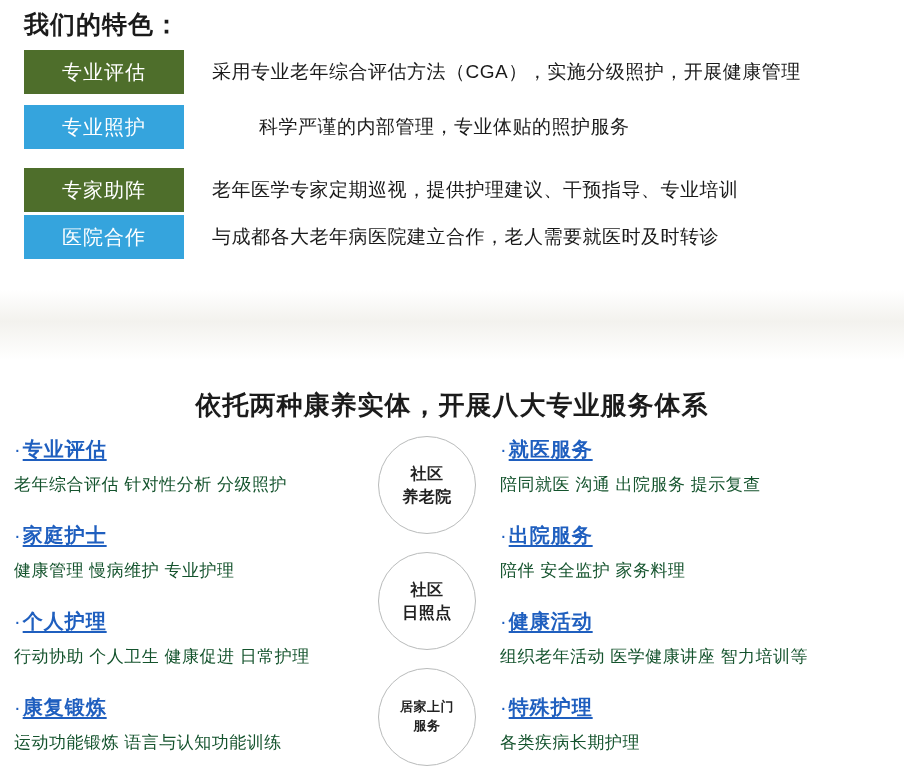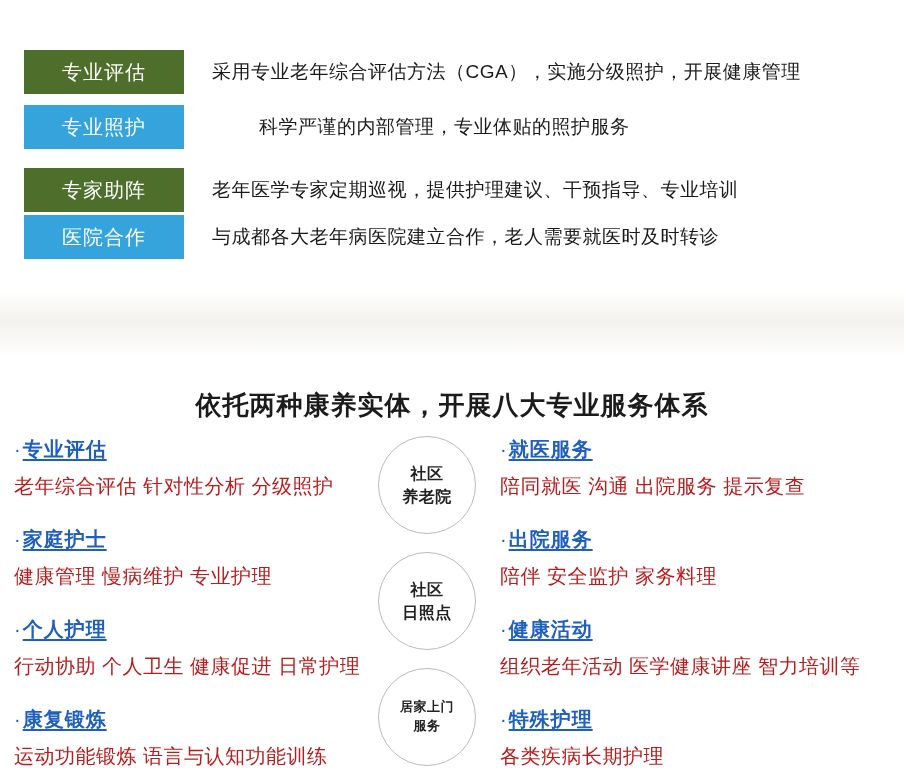--- a/index.html
+++ b/index.html
@@ -181,6 +181,7 @@
 
 <div id="features-section">
 
+  <div id="features-title">我们的特色：</div>
 
   <div class="feature-row" style="top:50px;">
     <div class="feature-tag green">专业评估</div>

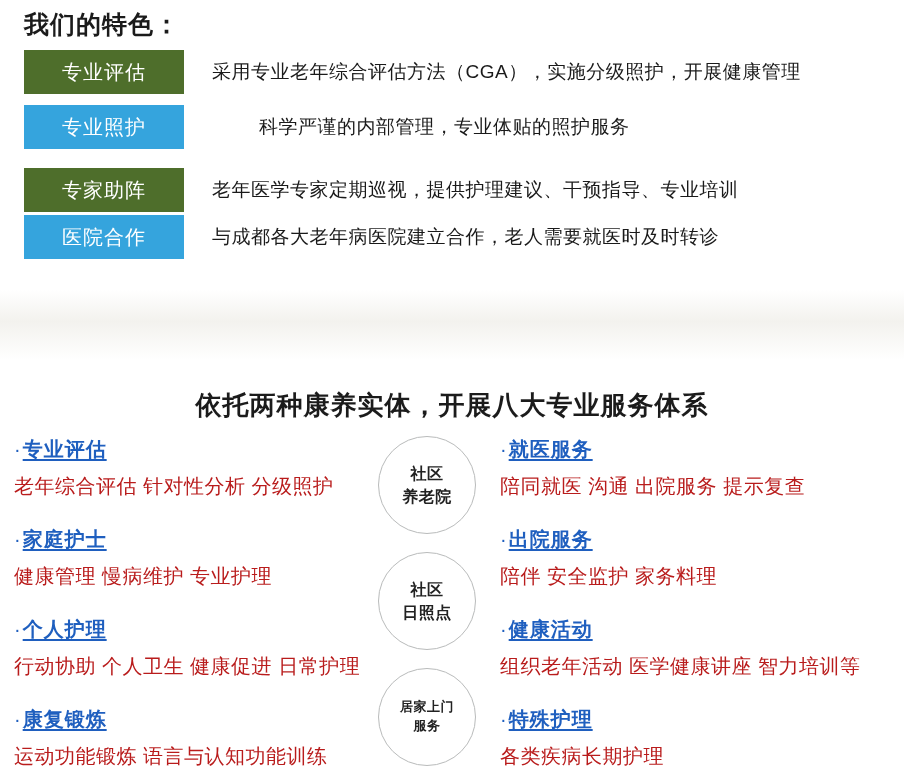--- a/index.html
+++ b/index.html
@@ -139,8 +139,8 @@
     letter-spacing: 1px;
   }
   .service-detail {
-    font-size: 20px;
-    color: #b91c1c;
+    font-size: 17px;
+    color: #14532d;
     letter-spacing: 0.5px;
     white-space: nowrap;
   }

